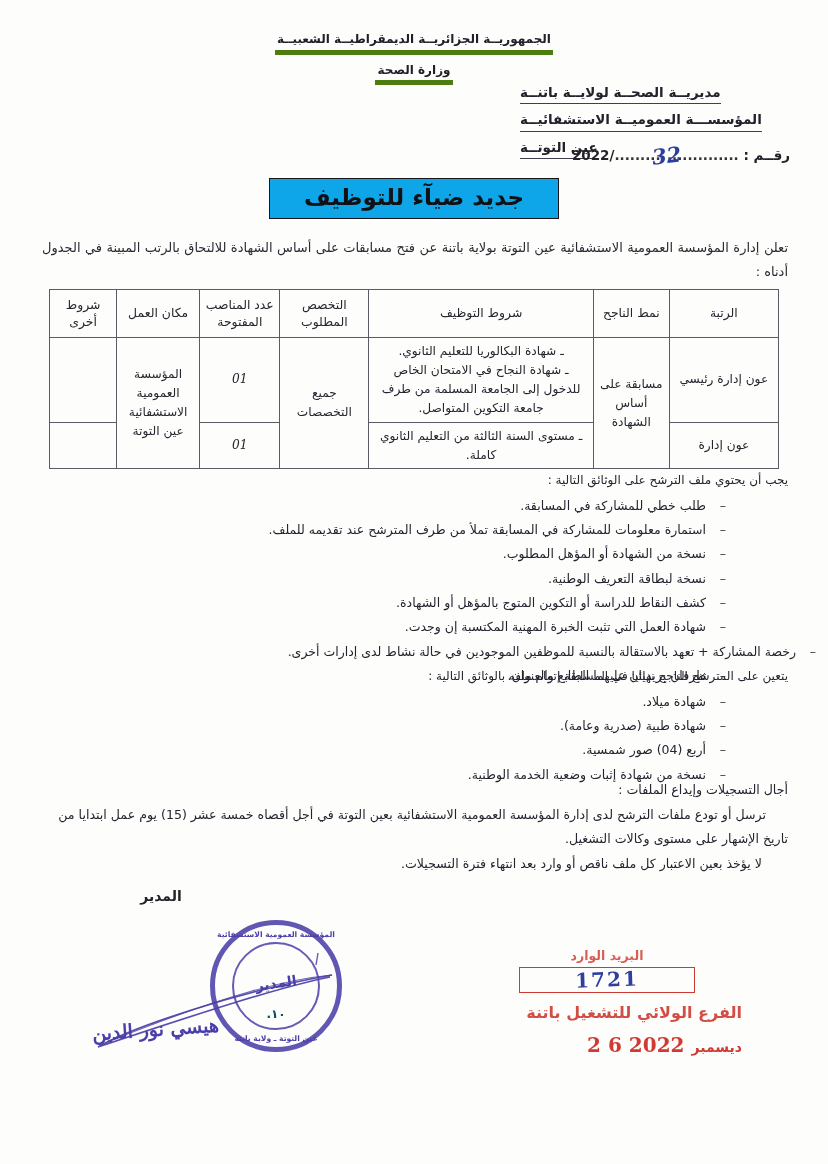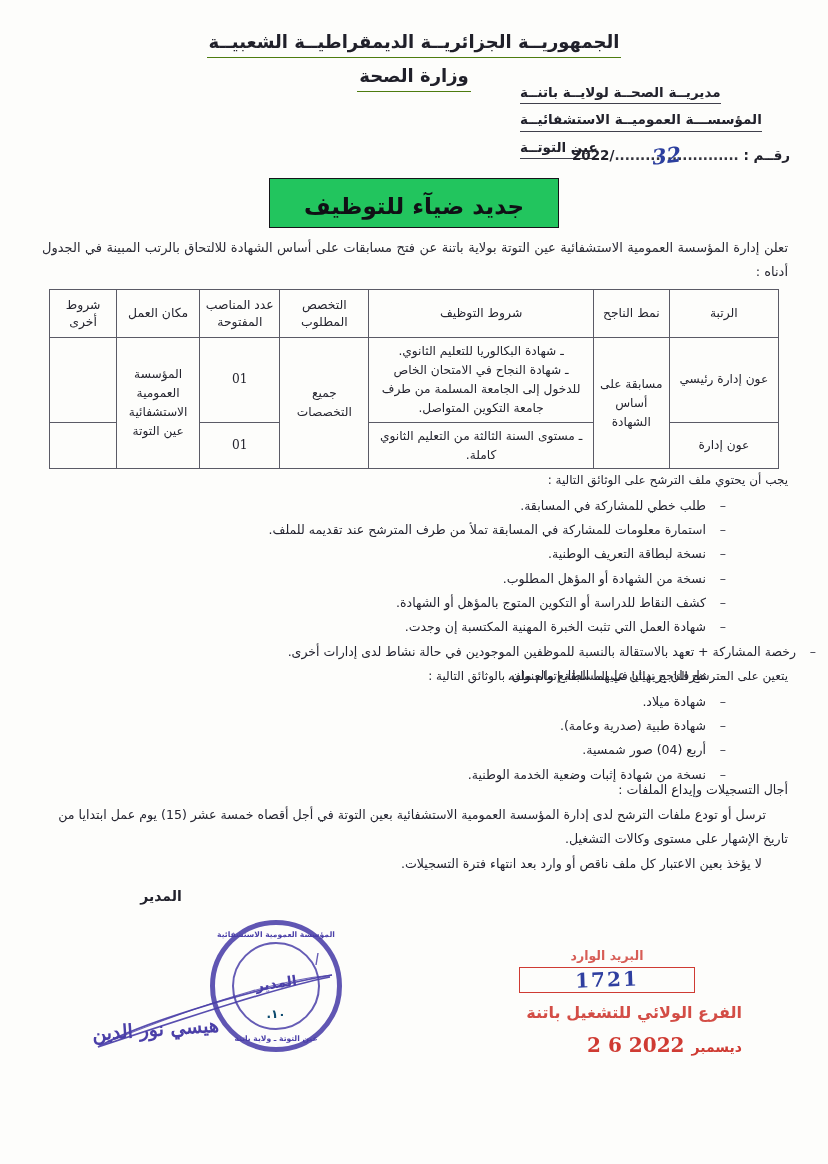--- a/index.html
+++ b/index.html
@@ -29,13 +29,13 @@
     text-align: center;
   }
   .top-center .ln {
-    font-size: 18px;
+    font-size: 12px;
     font-weight: 600;
     letter-spacing: .2px;
     color: #20202a;
     line-height: 1.55;
     display: inline-block;
-    border-bottom: 1px solid #4d7c0f;
+    border-bottom: 5px solid #4d7c0f;
     padding: 0 2px 1px 2px;
     margin-bottom: 4px;
   }

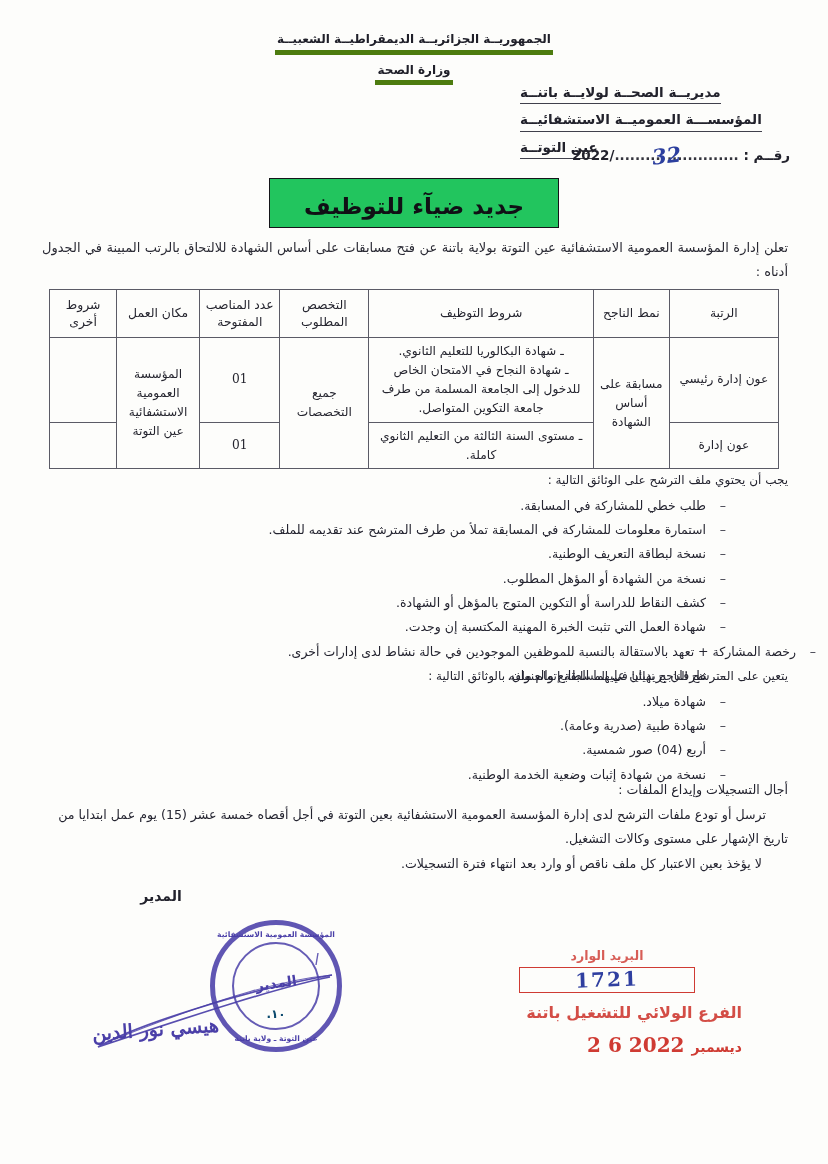--- a/index.html
+++ b/index.html
@@ -92,9 +92,9 @@
   }
   .title-box {
     display: inline-block;
-    background: #22c55e;
+    background: #0ea5e9;
     border: 1px solid #15151a;
-    padding: 14px 34px 8px 34px;
+    padding: 5px 34px 8px 34px;
     font-size: 23px;
     font-weight: 700;
     color: #101015;

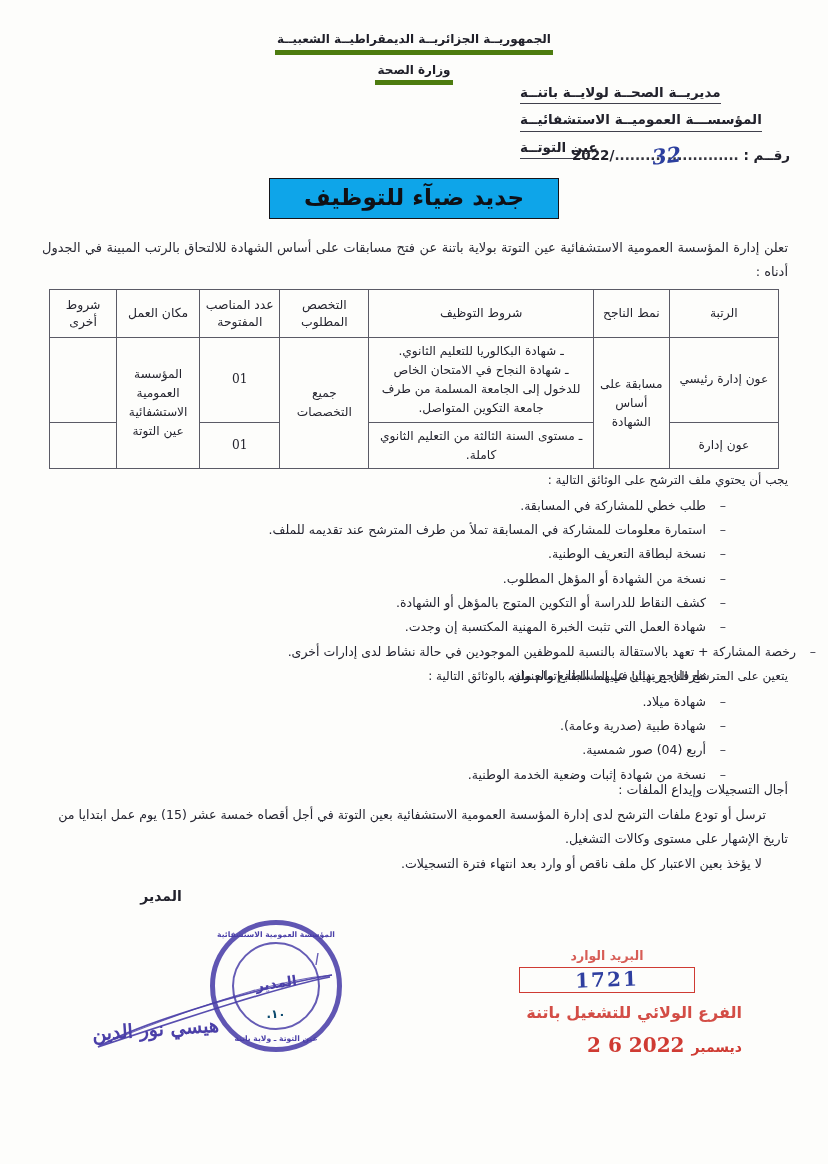--- a/index.html
+++ b/index.html
@@ -160,7 +160,7 @@
   .c-num    { width: 11.0%; }
   .c-place  { width: 11.4%; }
   .c-other  { width:  9.2%; }
-  .num-cell { font-family: "DejaVu Serif","Liberation Serif",serif; font-size: 12.6px; }
+  .num-cell { font-family: "DejaVu Serif","Liberation Serif",serif; font-size: 12.6px; font-style: italic; }
 
   
   .sec {

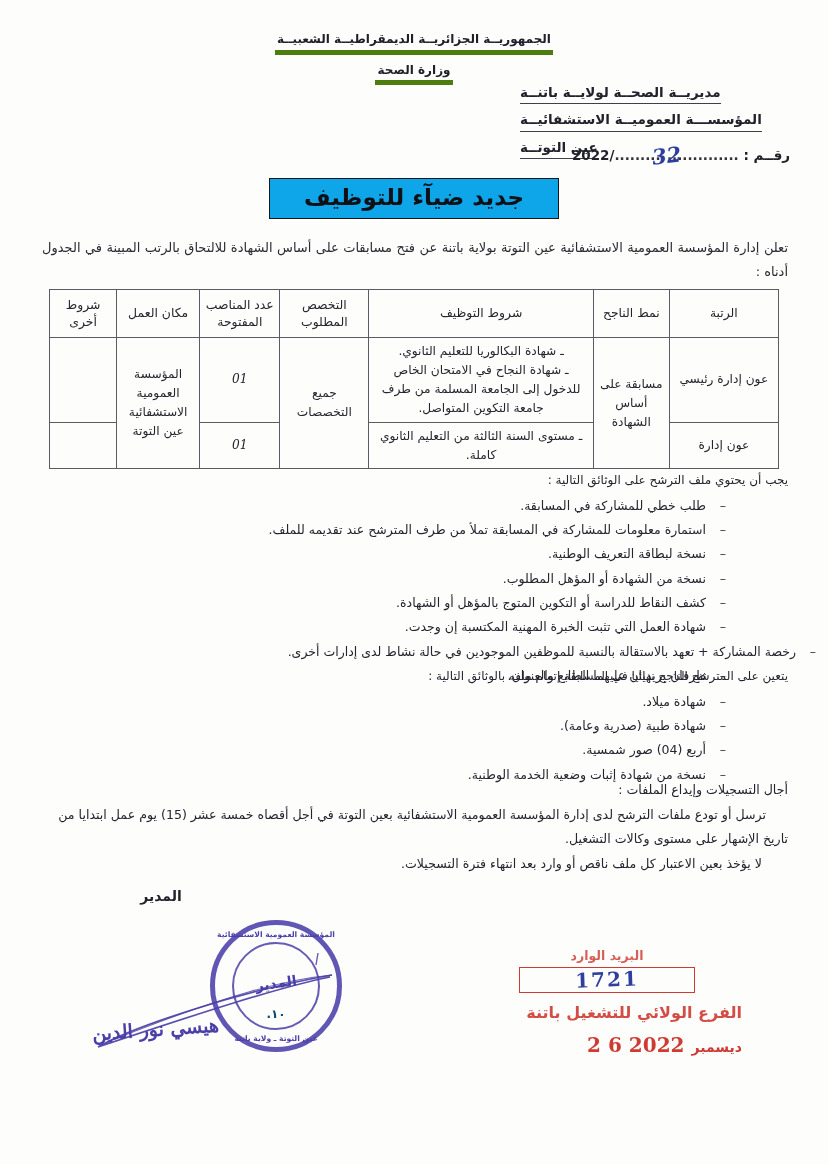--- a/index.html
+++ b/index.html
@@ -411,8 +411,8 @@
     <ul class="docs">
       <li>طلب خطي للمشاركة في المسابقة.</li>
       <li>استمارة معلومات للمشاركة في المسابقة تملأ من طرف المترشح عند تقديمه للملف.</li>
+      <li>نسخة من الشهادة أو المؤهل المطلوب.</li>
       <li>نسخة لبطاقة التعريف الوطنية.</li>
-      <li>نسخة من الشهادة أو المؤهل المطلوب.</li>
       <li>كشف النقاط للدراسة أو التكوين المتوج بالمؤهل أو الشهادة.</li>
       <li>شهادة العمل التي تثبت الخبرة المهنية المكتسبة إن وجدت.</li>
       <li class="wide">رخصة المشاركة + تعهد بالاستقالة بالنسبة للموظفين الموجودين في حالة نشاط لدى إدارات أخرى.</li>

